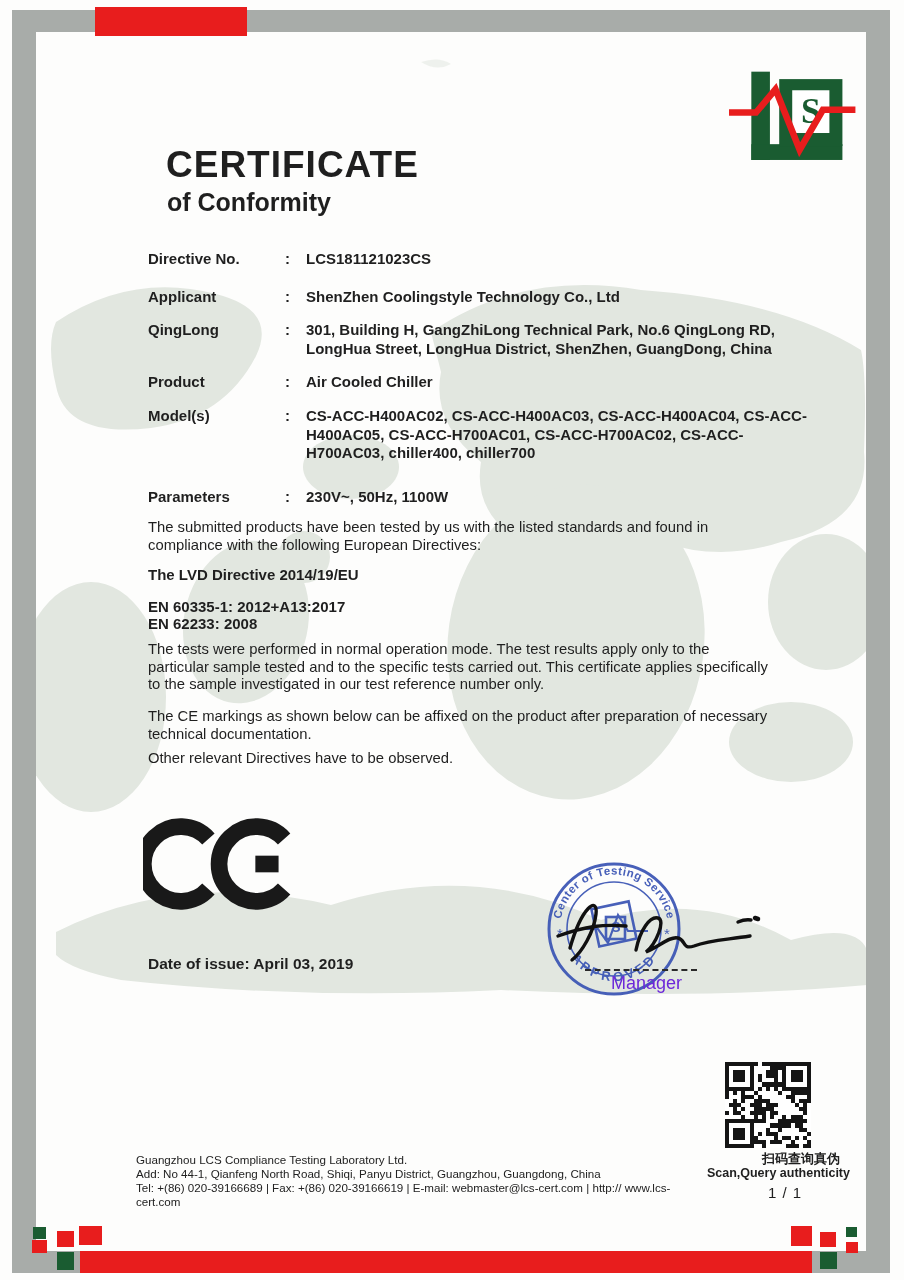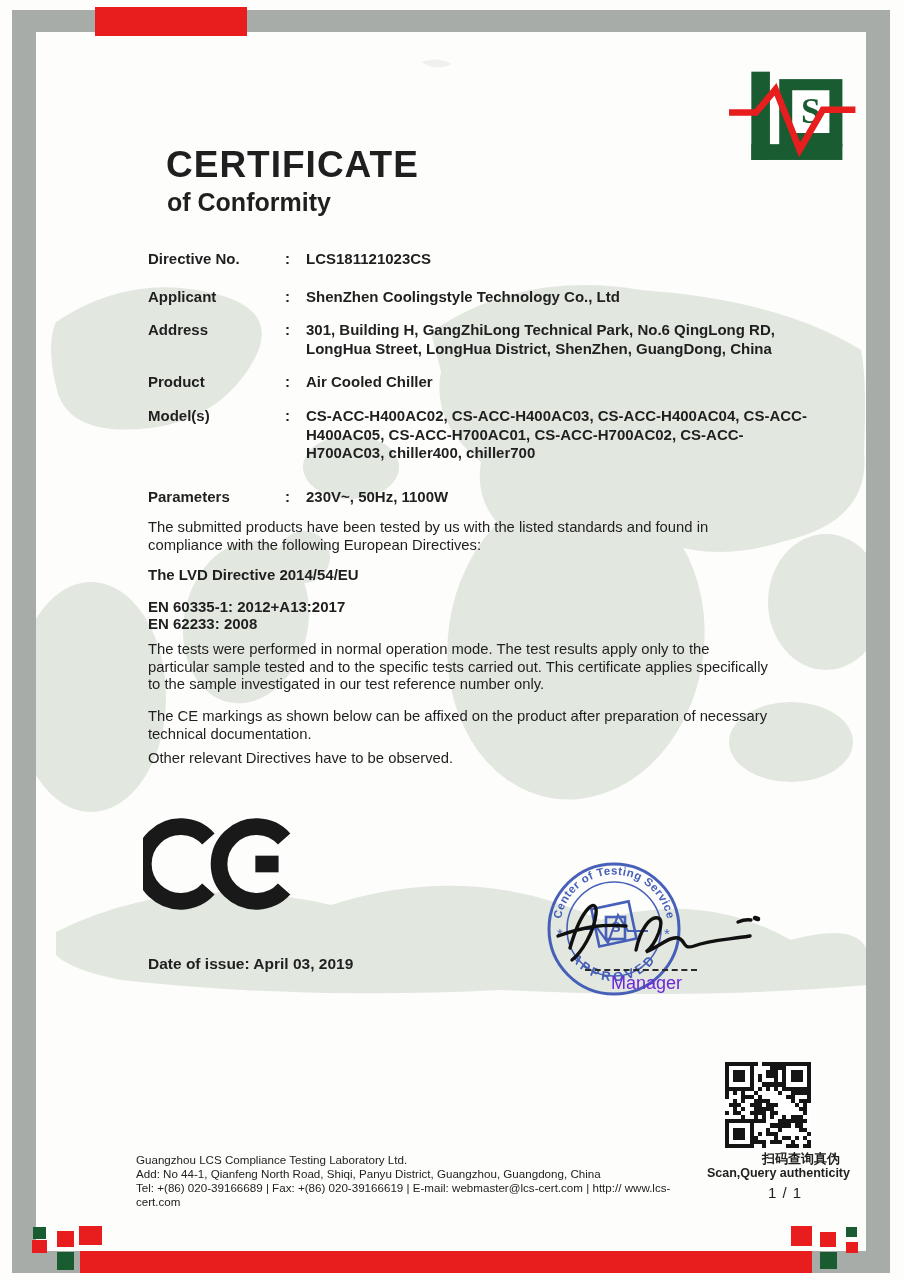--- a/index.html
+++ b/index.html
@@ -135,7 +135,7 @@
     <span class="f-value">ShenZhen Coolingstyle Technology Co., Ltd</span>
   </div>
   <div class="abs content field row2">
-    <span class="f-label">Address</span>
+    <span class="f-label">QingLong</span>
     <span class="f-colon">:</span>
     <span class="f-value">301, Building H, GangZhiLong Technical Park, No.6 QingLong RD, LongHua Street, LongHua District, ShenZhen, GuangDong, China</span>
   </div>

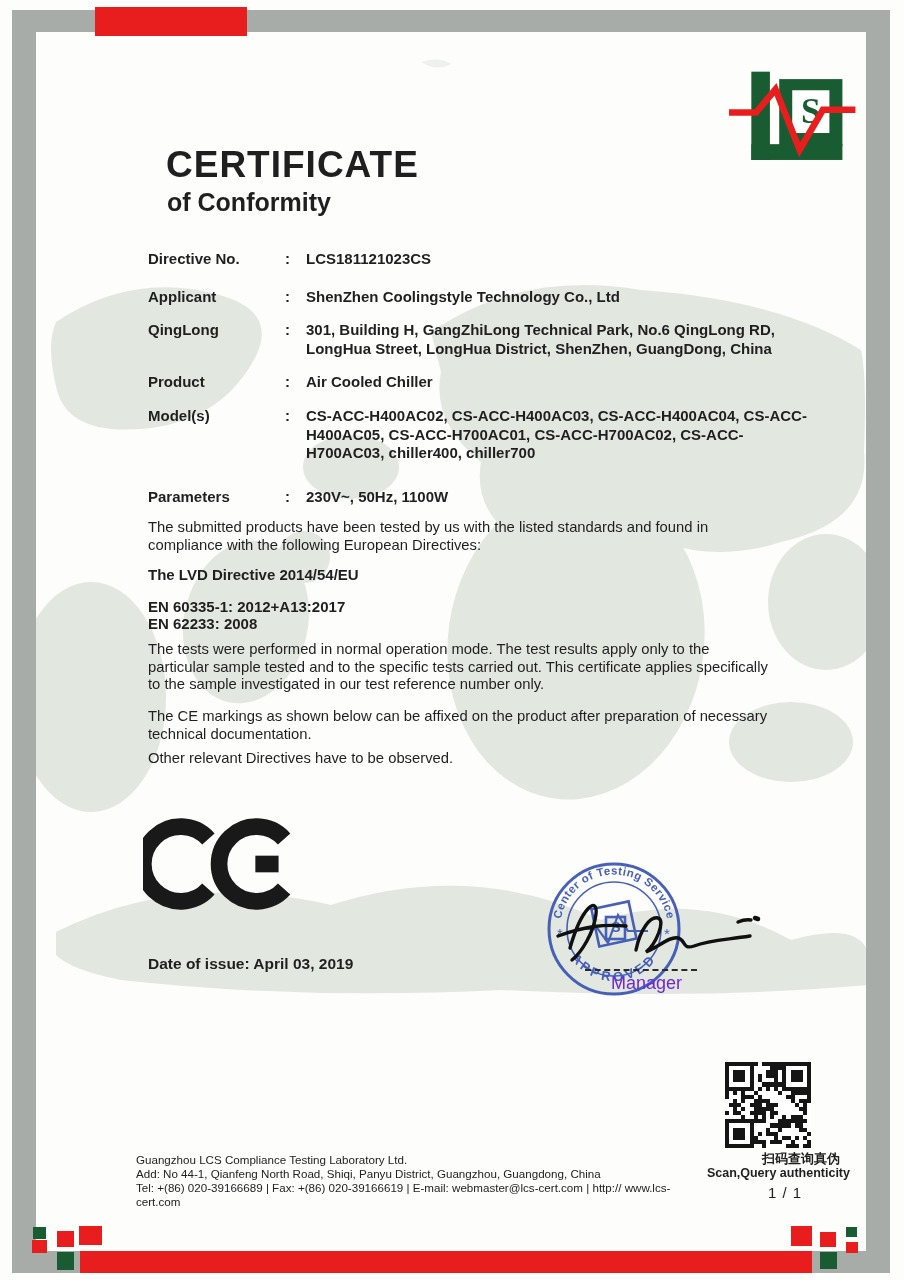--- a/index.html
+++ b/index.html
@@ -156,7 +156,7 @@
   </div>
 
   <div class="abs content para p1">The submitted products have been tested by us with the listed standards and found in compliance with the following European Directives:</div>
-  <div class="abs content para pdir">The LVD Directive 2014/54/EU</div>
+  <div class="abs content para pdir">The LVD Directive 2014/19/EU</div>
   <div class="abs content para pstd">
     <div>EN 60335-1: 2012+A13:2017</div>
     <div>EN 62233: 2008</div>

